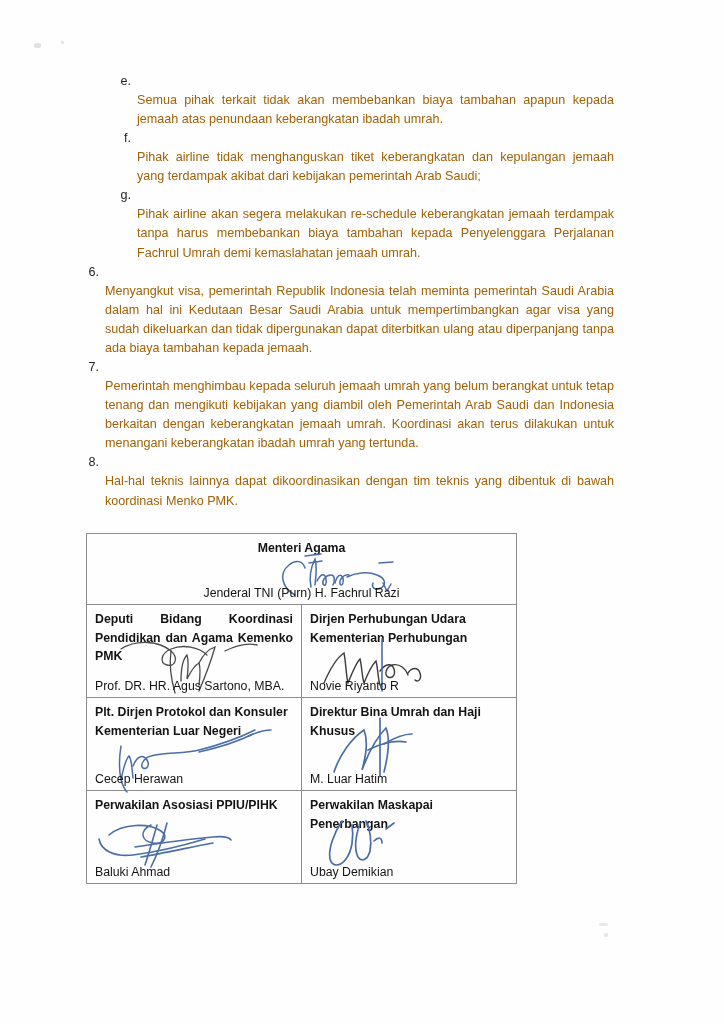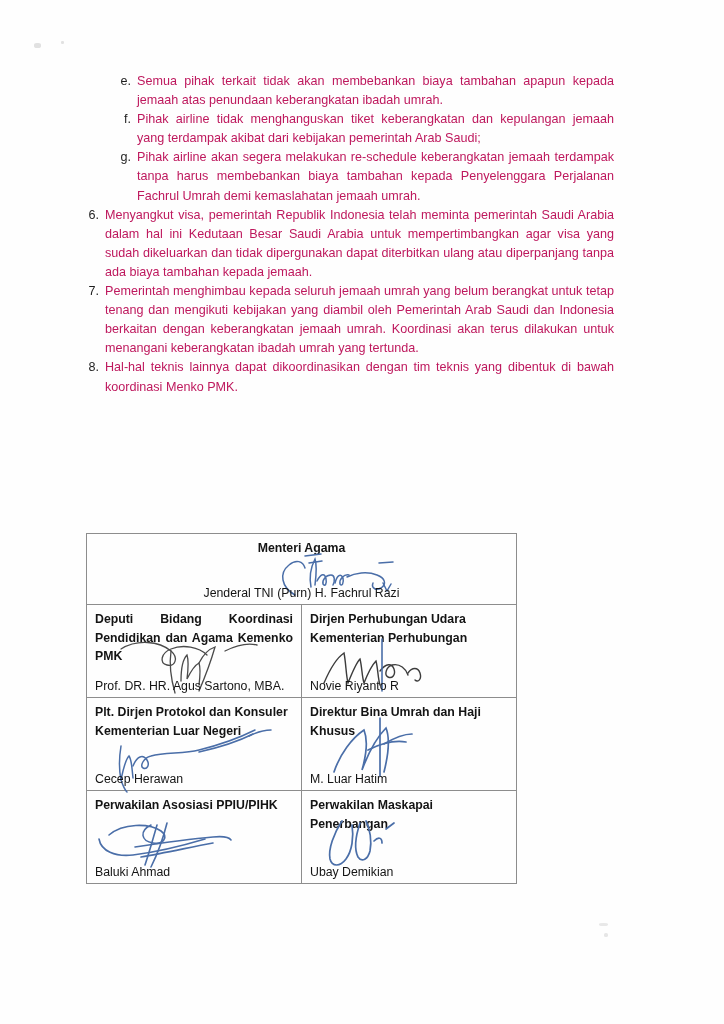--- a/index.html
+++ b/index.html
@@ -56,7 +56,8 @@
     flex: 1 1 auto;
     text-align: justify;
     text-justify: inter-word;
-    color: #be185d;
+    color: #a16207;
+    margin-top: 19px;
   }
   .li .content.lastline-left {
     text-align-last: left;

